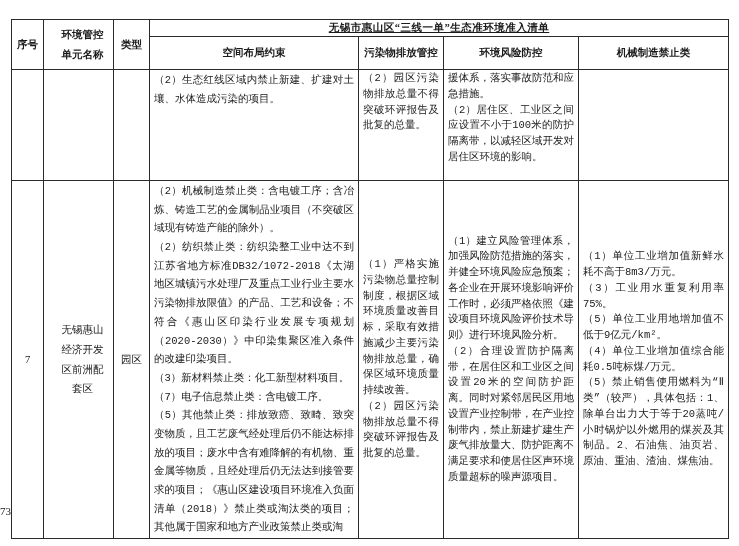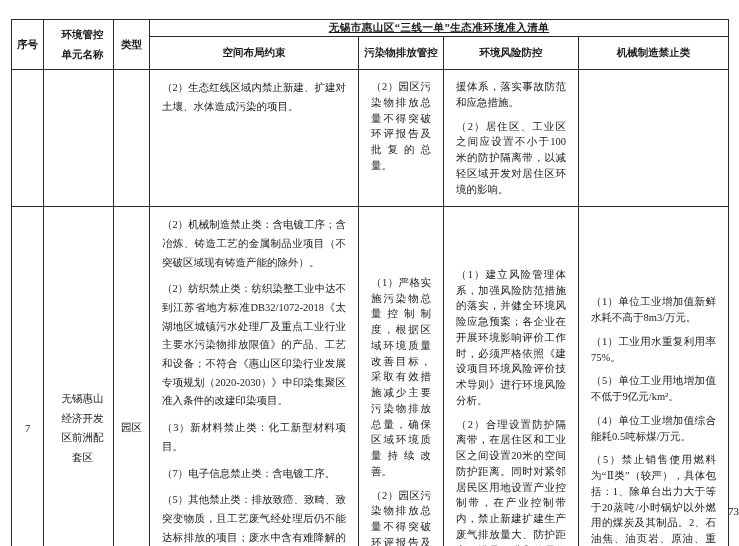--- a/index.html
+++ b/index.html
@@ -22,7 +22,7 @@
   tr.r2 td{height:302px;vertical-align:middle;}
   .center{text-align:center;}
   .wrap4{display:inline-block;width:4.15em;line-height:1.9;text-align:center;margin-left:8px;}
-  .cell-text p{margin:8px;text-align:justify;line-height:1.5;}
+  .cell-text p{margin:0;text-align:justify;line-height:1.5;font-family:Liberation Mono, monospace;}
   td.col-space .cell-text p{line-height:1.78;}
   .pageno{position:absolute;left:0;right:0;top:505px;text-align:right;font-size:11px;color:#1b1b1b;}
 </style>

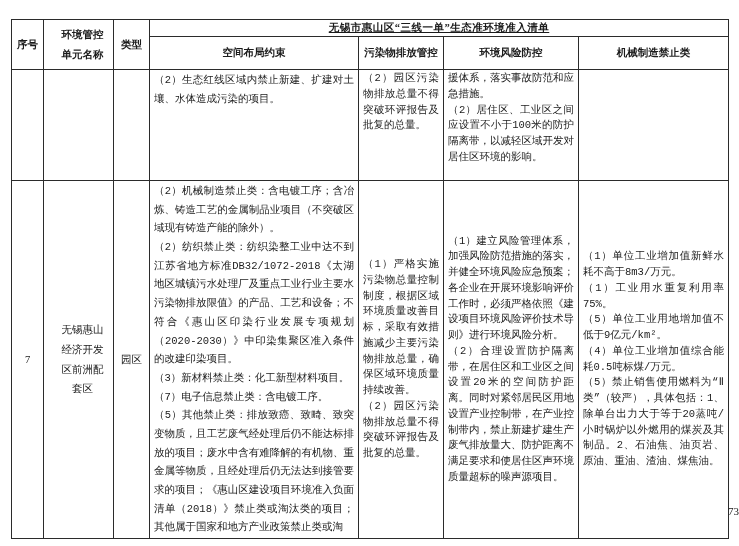--- a/index.html
+++ b/index.html
@@ -112,7 +112,7 @@
         <td>
           <div class="cell-text">
               <p>（1）单位工业增加值新鲜水耗不高于8m3/万元。</p>
-              <p>（1）工业用水重复利用率75%。</p>
+              <p>（3）工业用水重复利用率75%。</p>
               <p>（5）单位工业用地增加值不低于9亿元/km²。</p>
               <p>（4）单位工业增加值综合能耗0.5吨标煤/万元。</p>
               <p>（5）禁止销售使用燃料为“Ⅱ类”（较严），具体包括：1、除单台出力大于等于20蒸吨/小时锅炉以外燃用的煤炭及其制品。2、石油焦、油页岩、原油、重油、渣油、煤焦油。</p>

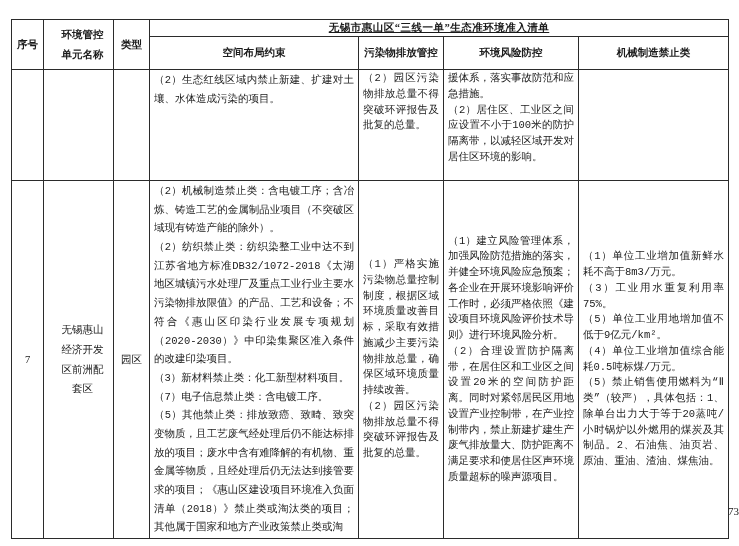--- a/index.html
+++ b/index.html
@@ -24,7 +24,7 @@
   .wrap4{display:inline-block;width:4.15em;line-height:1.9;text-align:center;margin-left:8px;}
   .cell-text p{margin:0;text-align:justify;line-height:1.5;font-family:Liberation Mono, monospace;}
   td.col-space .cell-text p{line-height:1.78;}
-  .pageno{position:absolute;left:0;right:0;top:505px;text-align:right;font-size:11px;color:#1b1b1b;}
+  .pageno{position:absolute;left:0;right:0;top:505px;text-align:left;font-size:11px;color:#1b1b1b;}
 </style>
 </head>
 <body>

